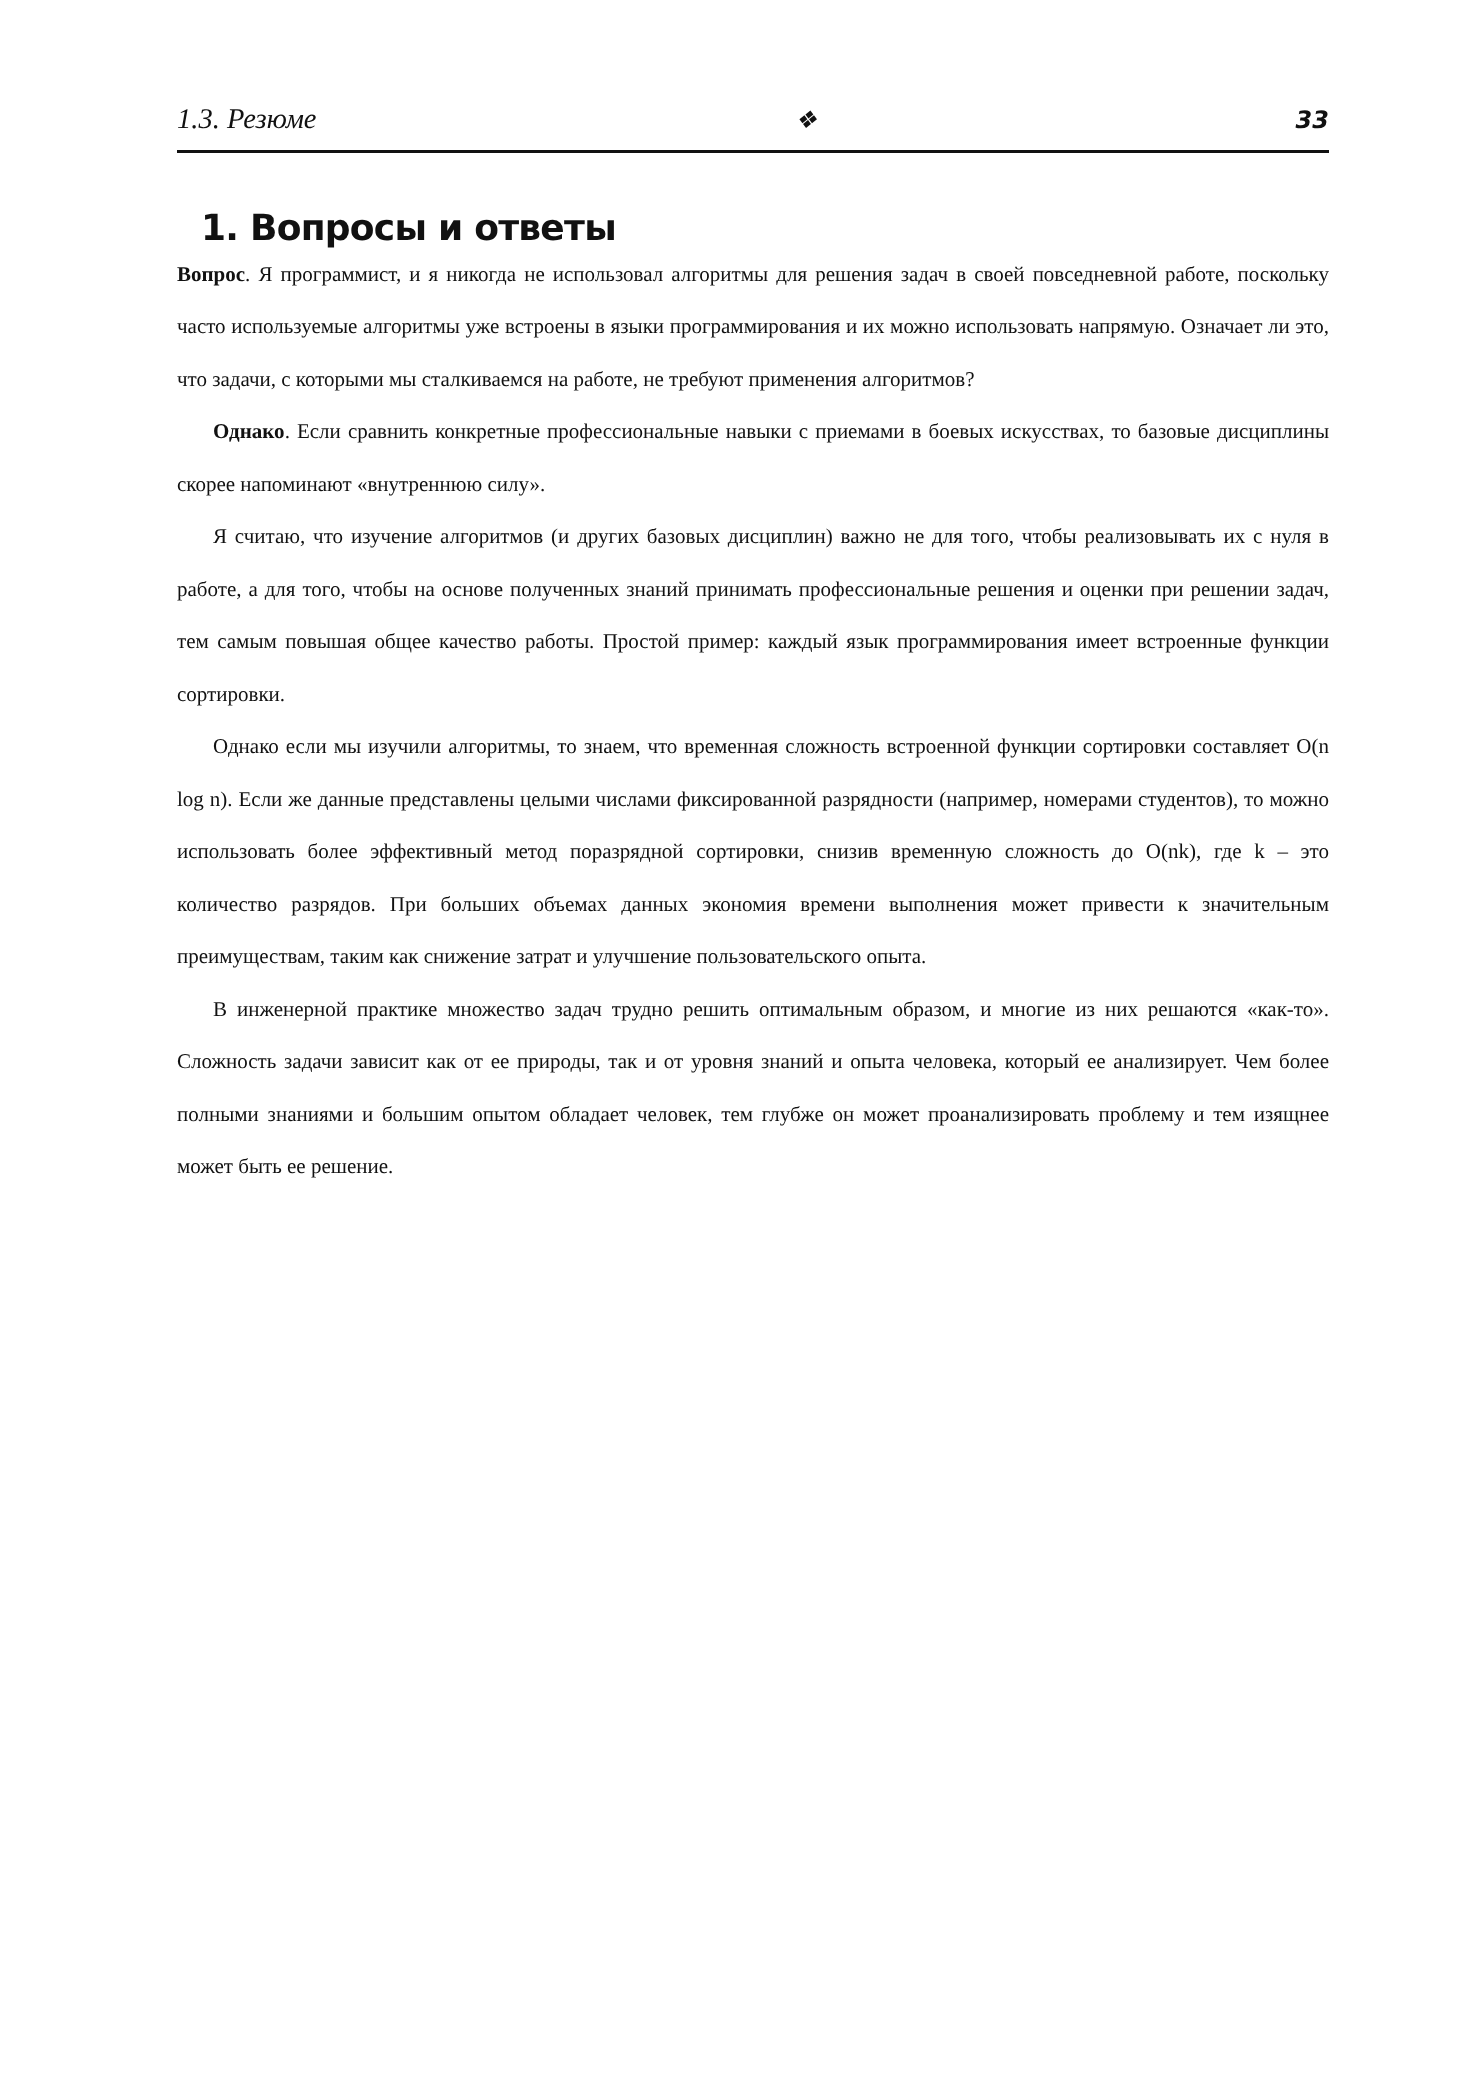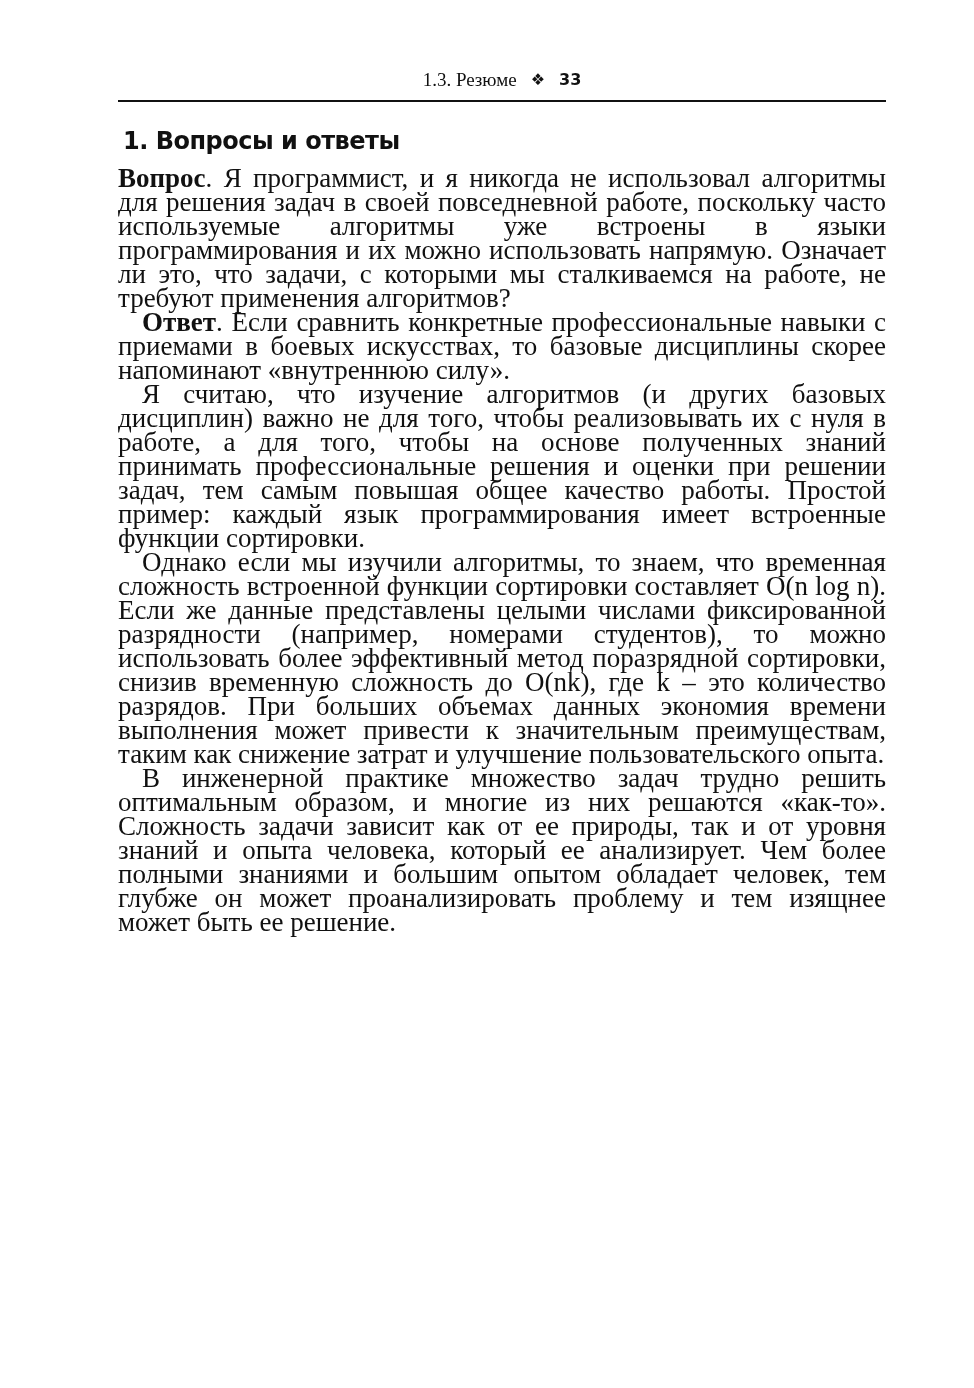--- a/index.html
+++ b/index.html
@@ -9,8 +9,8 @@
       position: absolute; top: 76px; left: 0; width: 768px; height: 26px;
       border-bottom: 2px solid #111;
       font-family: "Liberation Serif", serif; font-size: 19px;
-      display: flex; justify-content: center; align-items: center; gap: 14px;
-      box-sizing: border-box; padding-bottom: 17px;
+      display: flex; justify-content: space-between; align-items: center; gap: 14px;
+      box-sizing: border-box; padding-bottom: 17px; font-style: italic;
     }
     .running-head .diamond { font-size: 16px; }
     .running-head .pnum { font-family: "DejaVu Sans", sans-serif; font-weight: bold; font-size: 16px; }

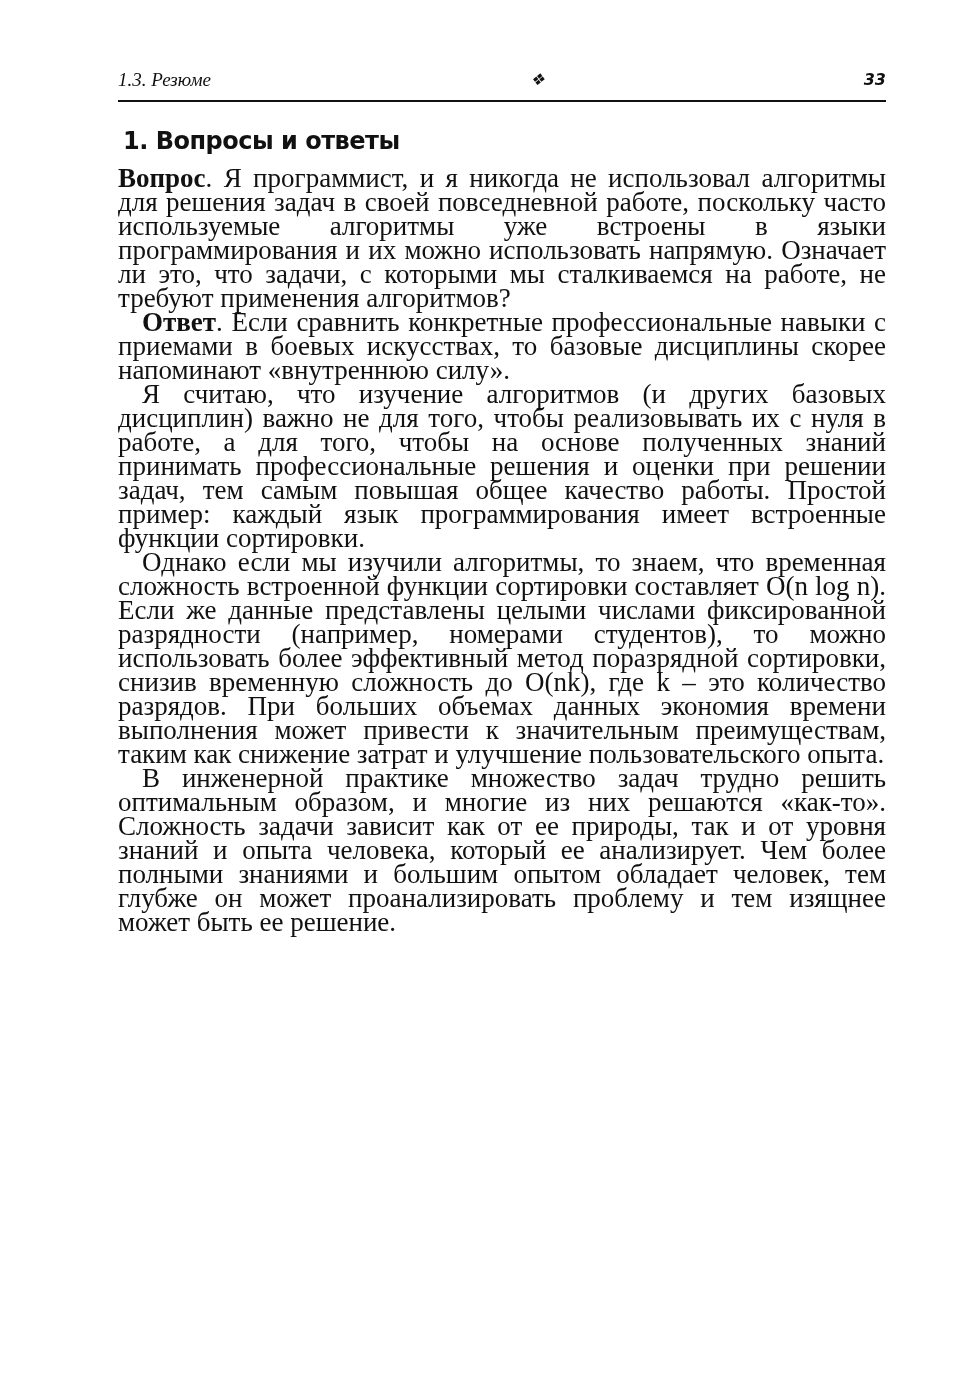--- a/index.html
+++ b/index.html
@@ -15,7 +15,7 @@
     .running-head .diamond { font-size: 16px; }
     .running-head .pnum { font-family: "DejaVu Sans", sans-serif; font-weight: bold; font-size: 16px; }
     h1 {
-      position: absolute; top: 122px; left: 0; margin: 5px;
+      position: absolute; top: 122px; left: 0; margin: 16px;
       font-family: "DejaVu Sans", sans-serif; font-weight: bold; font-size: 24px;
       letter-spacing: -0.5px;
     }

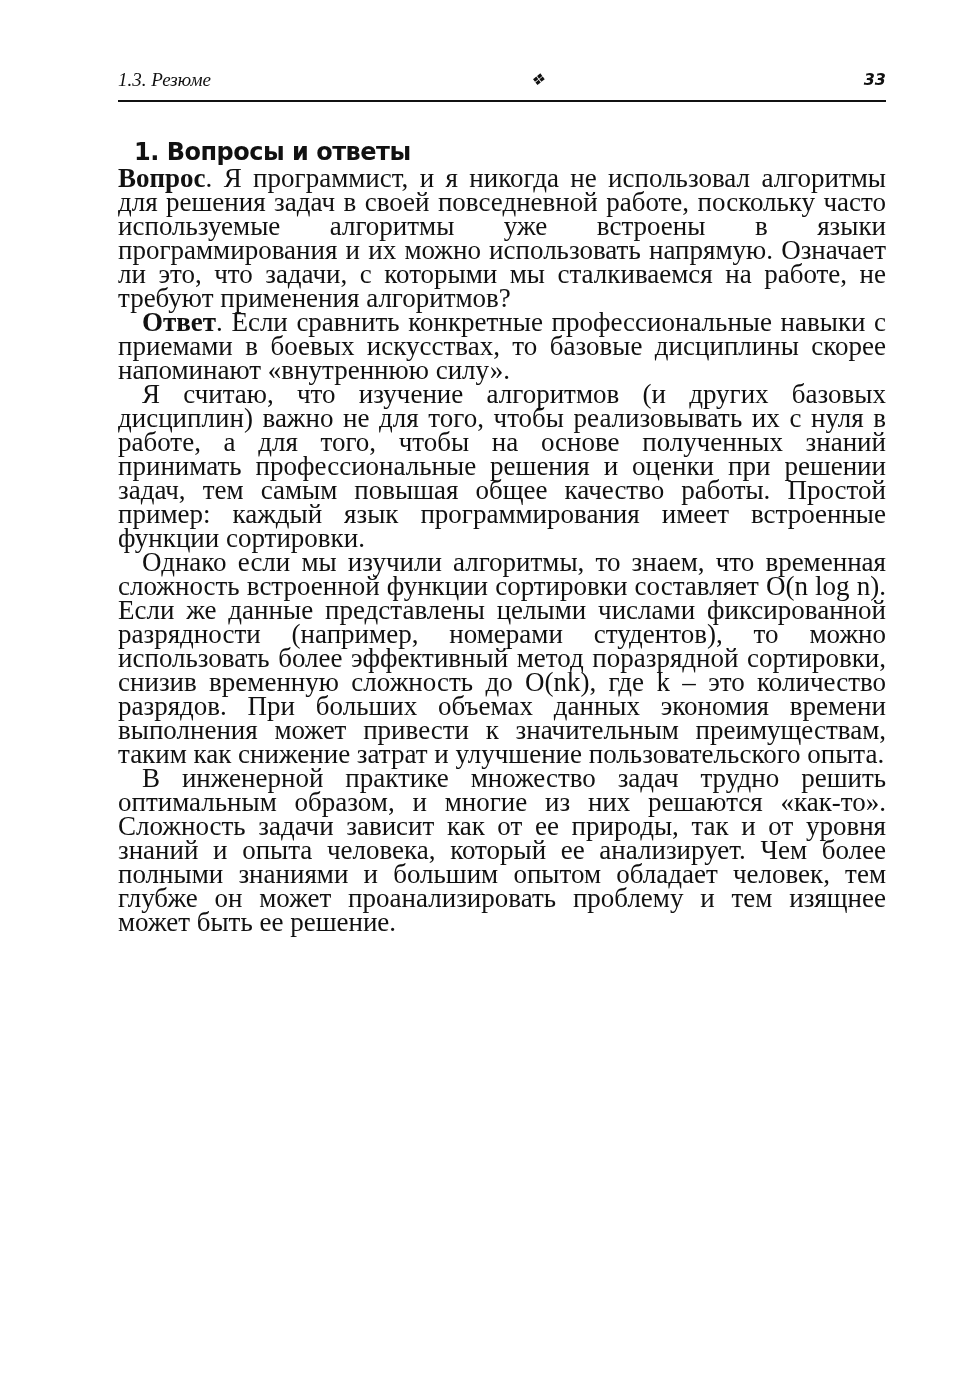--- a/index.html
+++ b/index.html
@@ -21,7 +21,7 @@
     }
     .body-text {
       position: absolute; top: 166px; left: 0; width: 768px;
-      font-family: "Liberation Serif", serif; font-size: 27px; line-height: 24px;
+      font-family: "Liberation Serif", serif; font-size: 14px; line-height: 35px;
       text-align: justify; hyphens: auto;
     }
     .body-text p { margin: 0; }

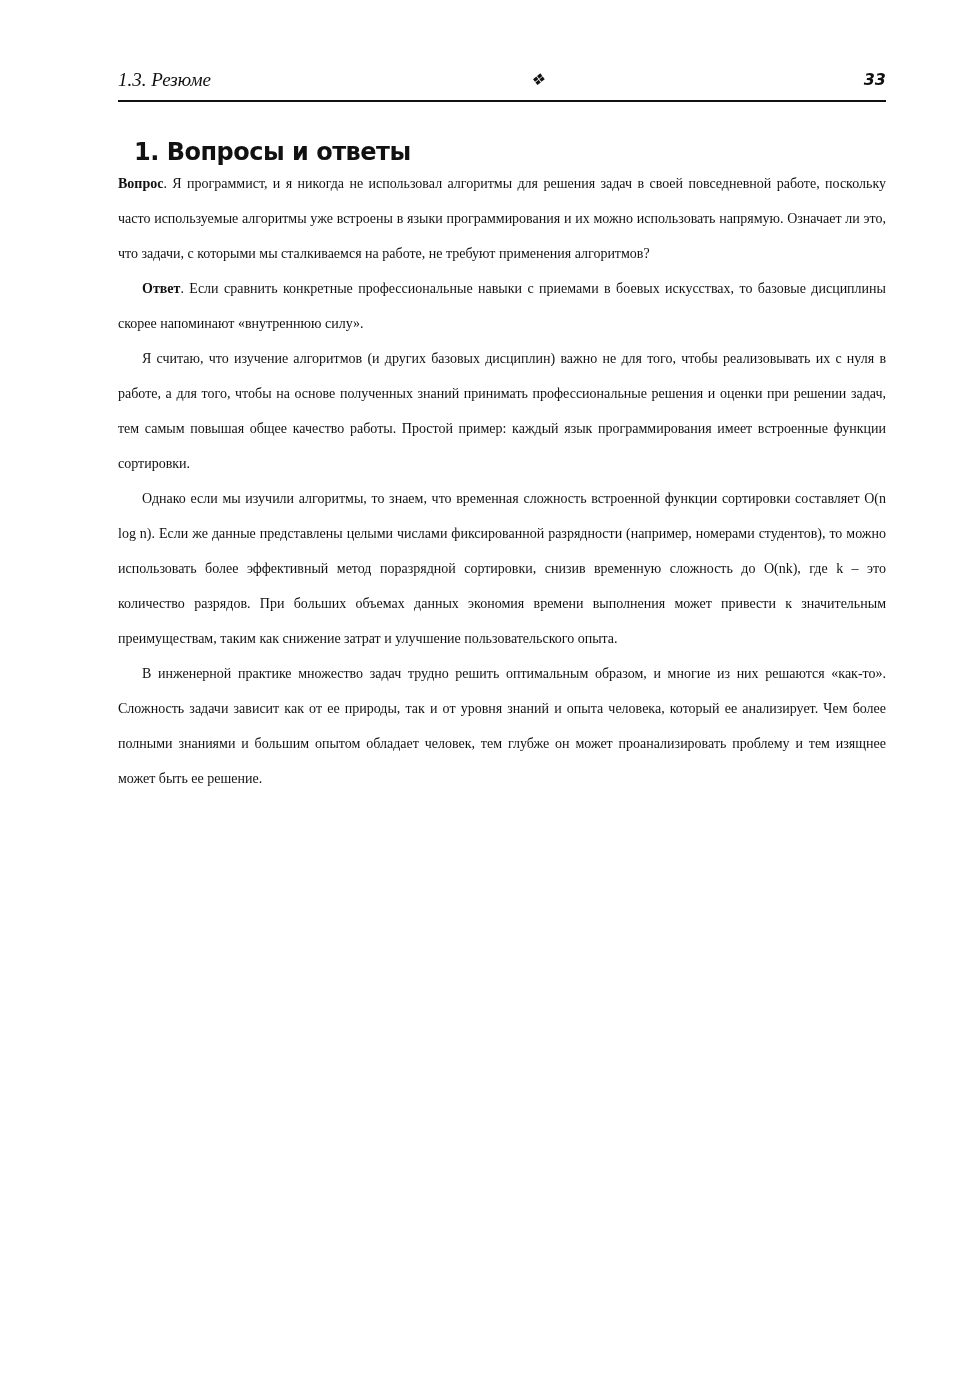--- a/index.html
+++ b/index.html
@@ -42,7 +42,7 @@
 
   <div class="body-text" lang="ru">
     <p><b>Вопрос</b><span>. Я программист, и я никогда не использовал алгоритмы для решения задач в своей повседневной работе, поскольку часто используемые алгоритмы уже встроены в языки программирования и их можно использовать напрямую. Означает ли это, что задачи, с которыми мы сталкиваемся на работе, не требуют применения алгоритмов?</span></p>
-    <p class="indent"><b>Ответ</b><span>. Если сравнить конкретные профессиональные навыки с приемами в боевых искусствах, то базовые дисциплины скорее напоминают «внутреннюю силу».</span></p>
+    <p class="indent"><b>Однако</b><span>. Если сравнить конкретные профессиональные навыки с приемами в боевых искусствах, то базовые дисциплины скорее напоминают «внутреннюю силу».</span></p>
     <p class="indent">Я считаю, что изучение алгоритмов (и других базовых дисциплин) важно не для того, чтобы реализовывать их с нуля в работе, а для того, чтобы на основе полученных знаний принимать профессиональные решения и оценки при решении задач, тем самым повышая общее качество работы. Простой пример: каждый язык программирования имеет встроенные функции сортировки.</p>
     <p class="indent">Однако если мы изучили алгоритмы, то знаем, что временная сложность встроенной функции сортировки составляет O(n log n). Если же данные представлены целыми числами фиксированной разрядности (например, номерами студентов), то можно использовать более эффективный метод поразрядной сортировки, снизив временную сложность до O(nk), где k – это количество разрядов. При больших объемах данных экономия времени выполнения может привести к значительным преимуществам, таким как снижение затрат и улучшение пользовательского опыта.</p>
     <p class="indent">В инженерной практике множество задач трудно решить оптимальным образом, и многие из них решаются «как-то». Сложность задачи зависит как от ее природы, так и от уровня знаний и опыта человека, который ее анализирует. Чем более полными знаниями и большим опытом обладает человек, тем глубже он может проанализировать проблему и тем изящнее может быть ее решение.</p>

